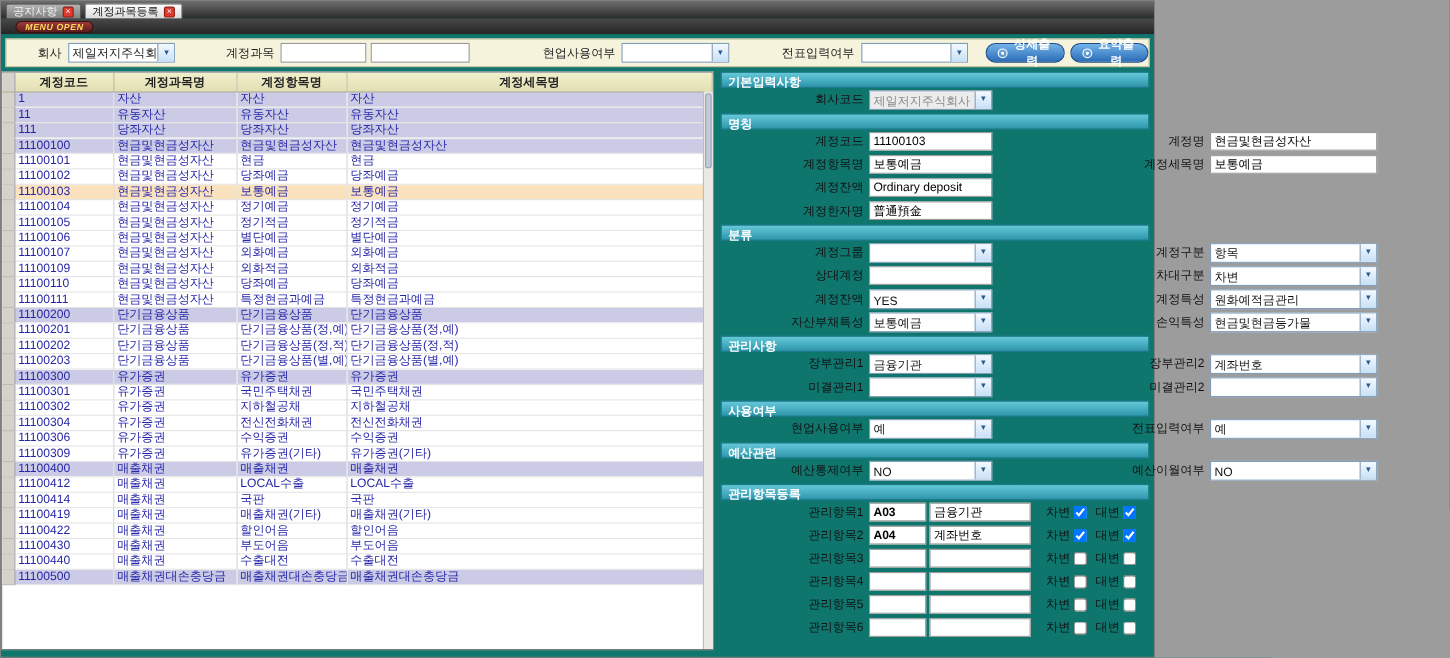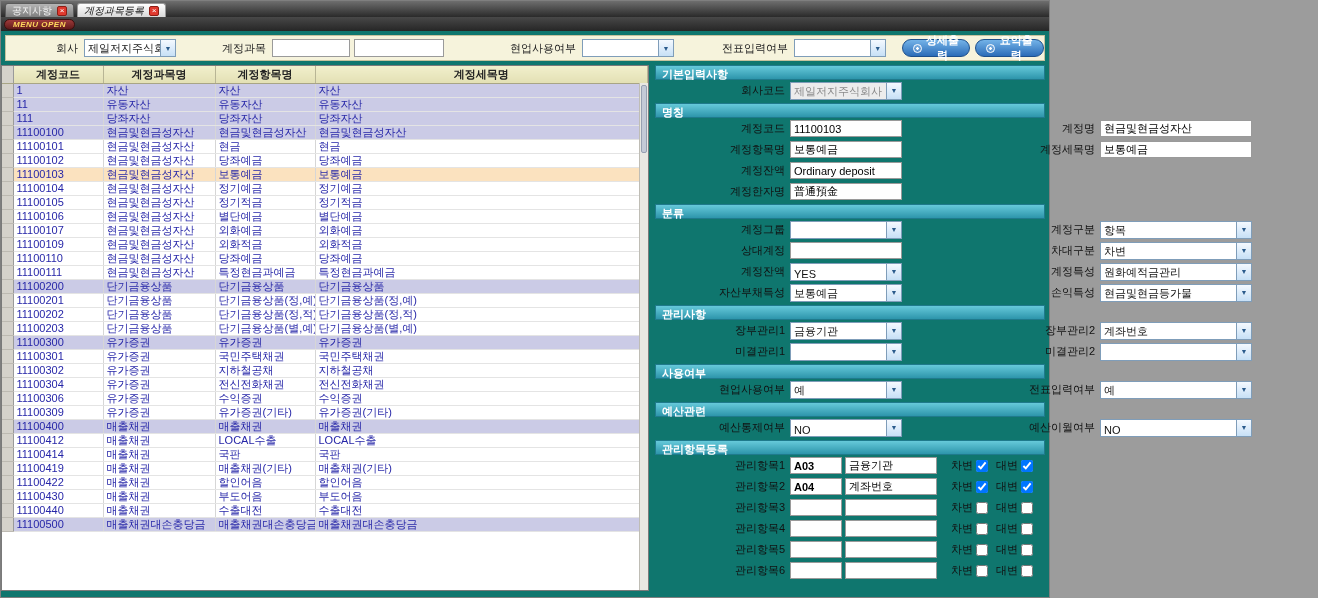--- a/index.html
+++ b/index.html
@@ -12,7 +12,7 @@
   .tabbar { height:16px; background:linear-gradient(#6e6e6e,#2a2a2a); display:flex; align-items:flex-end; padding-left:4px; gap:3px; flex:0 0 auto; }
   .tab { height:14px; display:flex; align-items:center; gap:5px; padding:0 6px; font-size:10px; border-radius:3px 3px 0 0; cursor:default; }
   .tab.inactive { background:linear-gradient(#b5b5b5,#7e7e7e); color:#f2f2f2; border:1px solid #5a5a5a; border-bottom:none; }
-  .tab.active { background:linear-gradient(#ffffff,#d9d9d9); color:#111; border:1px solid #9a9a9a; border-bottom:none;font-style:italic; }
+  .tab.active { background:linear-gradient(#ffffff,#d9d9d9); color:#111; border:1px solid #9a9a9a; border-bottom:none; }
   .tab-close { width:10px; height:10px; background:#E03A2F; border:1px solid #8f1c14; border-radius:2px; color:#fff; font-size:8px; line-height:8px; text-align:center; }
   .menustrip { height:14px; background:linear-gradient(#484848,#262626); display:flex; align-items:center; padding-left:3px; flex:0 0 auto; }
   .menu-open { height:11px; display:flex; align-items:center; background:linear-gradient(#9E3A3A,#611B1B); color:#FFD95E; font-size:8px; font-weight:bold; font-style:italic; border:1px solid #3c0f0e; border-radius:6px; padding:0 8px; letter-spacing:0.5px; }

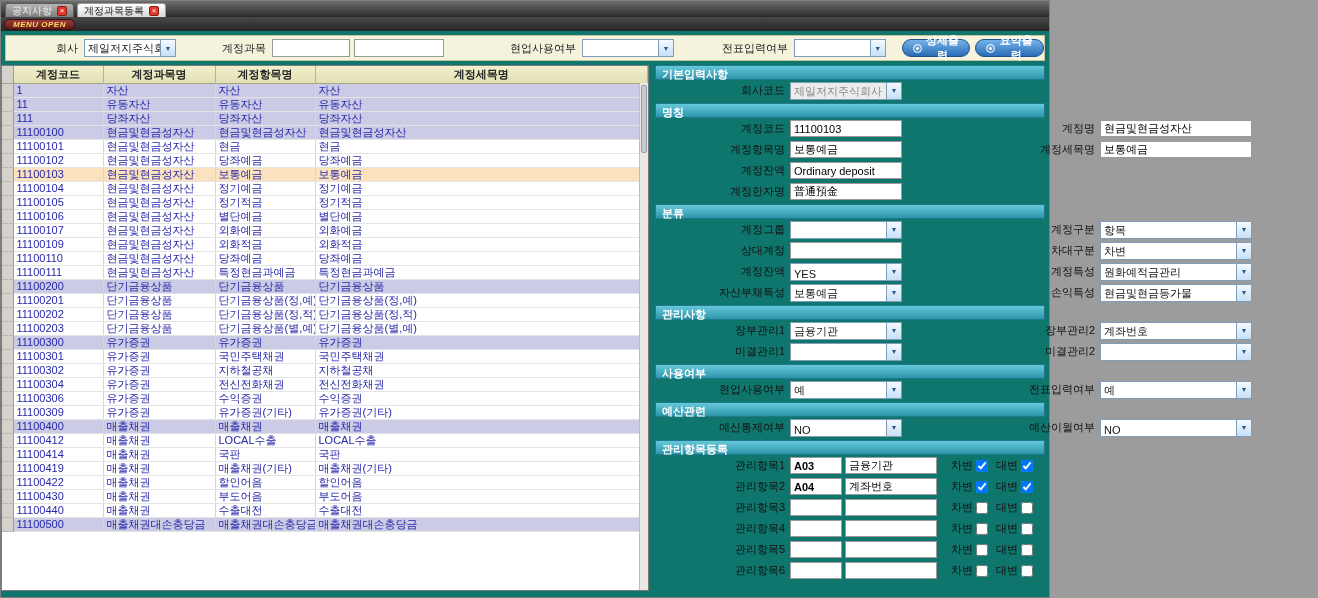--- a/index.html
+++ b/index.html
@@ -14,7 +14,7 @@
   .tab.inactive { background:linear-gradient(#b5b5b5,#7e7e7e); color:#f2f2f2; border:1px solid #5a5a5a; border-bottom:none; }
   .tab.active { background:linear-gradient(#ffffff,#d9d9d9); color:#111; border:1px solid #9a9a9a; border-bottom:none; }
   .tab-close { width:10px; height:10px; background:#E03A2F; border:1px solid #8f1c14; border-radius:2px; color:#fff; font-size:8px; line-height:8px; text-align:center; }
-  .menustrip { height:14px; background:linear-gradient(#484848,#262626); display:flex; align-items:center; padding-left:3px; flex:0 0 auto; }
+  .menustrip { height:14px; background:linear-gradient(#484848,#262626); display:flex; align-items:center; padding-left:13px; flex:0 0 auto; }
   .menu-open { height:11px; display:flex; align-items:center; background:linear-gradient(#9E3A3A,#611B1B); color:#FFD95E; font-size:8px; font-weight:bold; font-style:italic; border:1px solid #3c0f0e; border-radius:6px; padding:0 8px; letter-spacing:0.5px; }
 
   

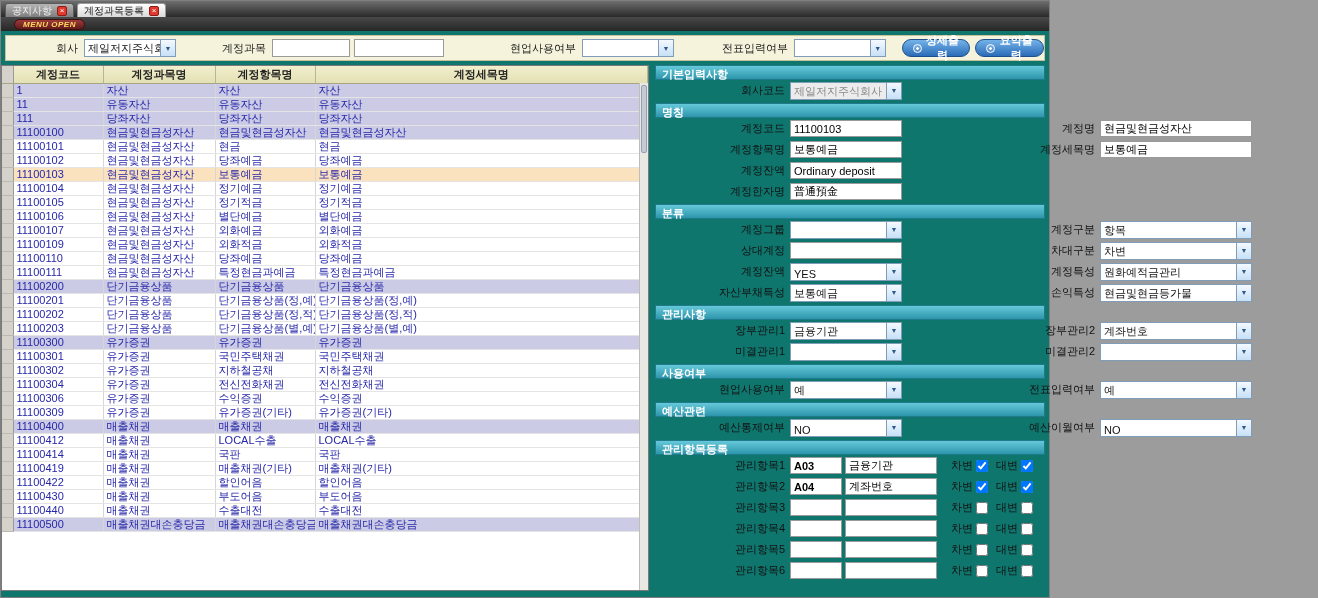--- a/index.html
+++ b/index.html
@@ -20,7 +20,7 @@
   
   .toolbar { height:26px; margin:4px 4px 4px 4px; background:#F6F3DC; border:1px solid #C6C29E; display:flex; align-items:center; font-size:11px; color:#222; flex:0 0 auto; }
   .tlabel { white-space:nowrap; margin-right:6px; }
-  .l1 { margin-left:50px; } .l2 { margin-left:46px; } .l3 { margin-left:66px; } .l4 { margin-left:48px; }
+  .l1 { margin-left:28px; } .l2 { margin-left:46px; } .l3 { margin-left:66px; } .l4 { margin-left:48px; }
   .tinput { height:18px; border:1px solid #9a9a9a; background:#fff; font-size:11px; padding:0 3px; }
   .w78 { width:78px; margin-right:4px; } .w90 { width:90px; }
   .psel { display:flex; align-items:flex-end; height:18px; background:#fff; border:1px solid #7F9DB9; overflow:hidden; }

